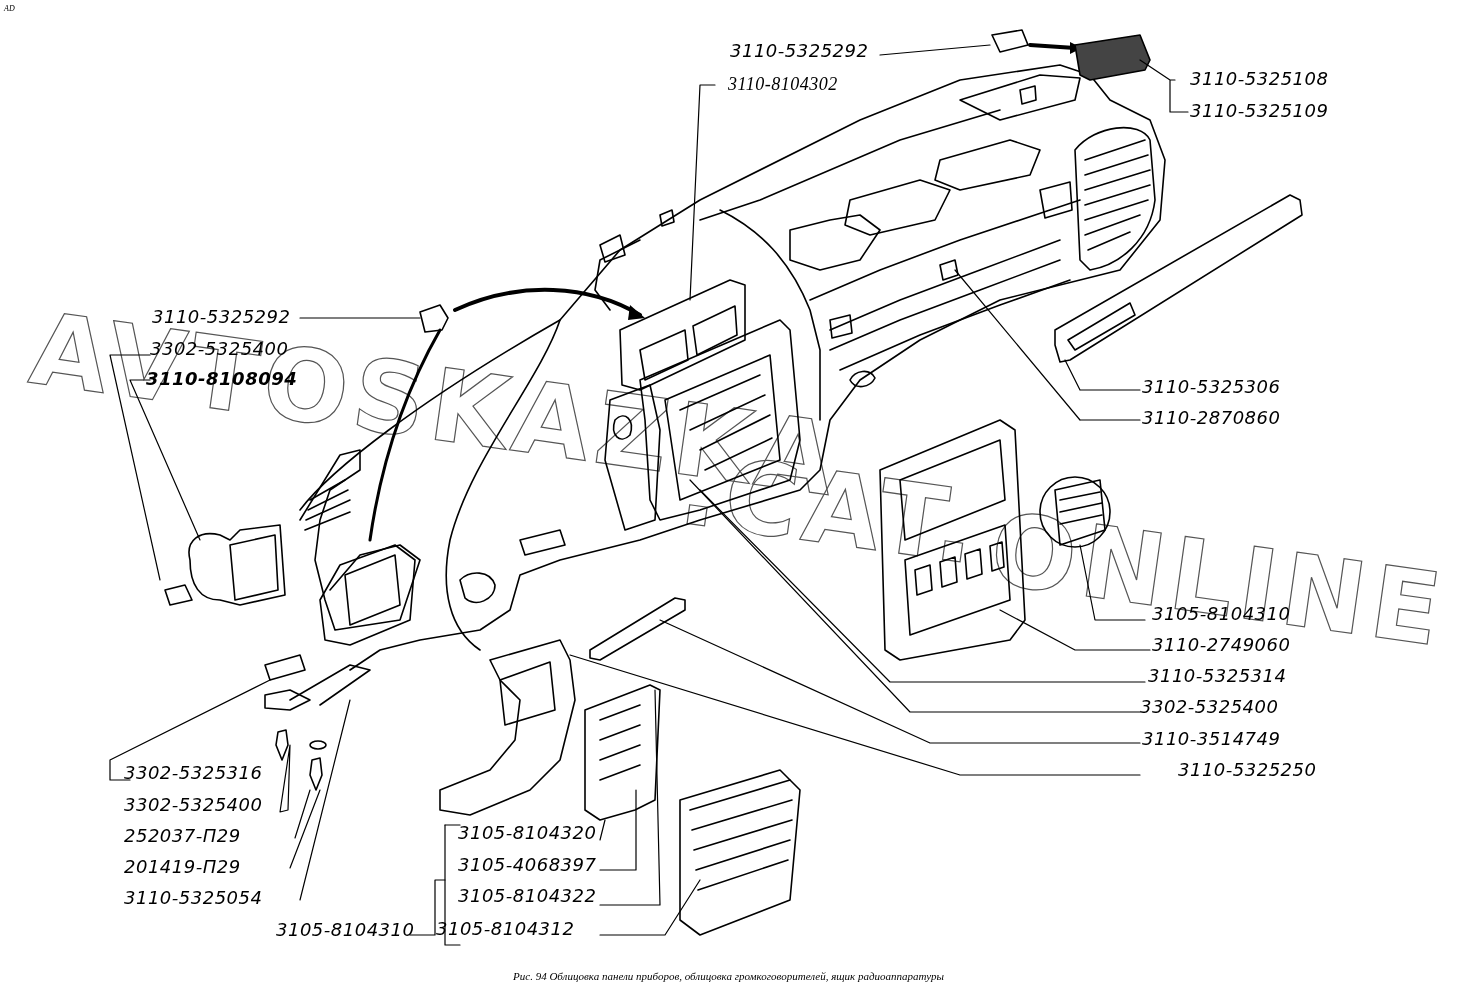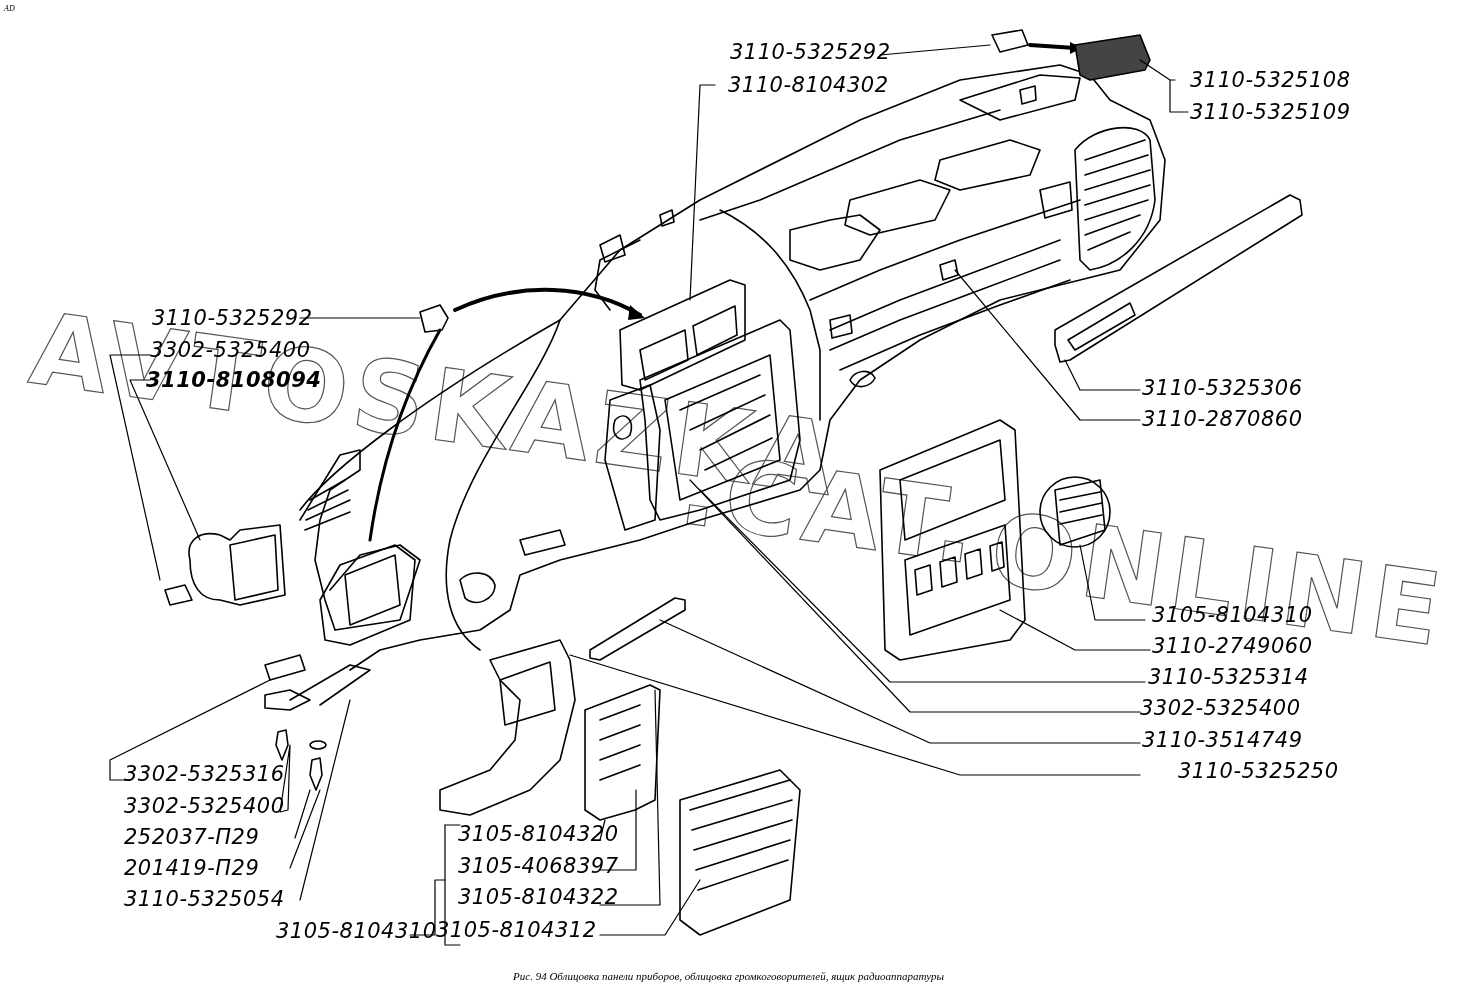--- a/index.html
+++ b/index.html
@@ -9,7 +9,7 @@
     position: absolute;
     font-family: "DejaVu Sans", sans-serif;
     font-style: italic;
-    font-size: 21px;
+    font-size: 18px;
     letter-spacing: 0.5px;
     color: #000;
     white-space: nowrap;

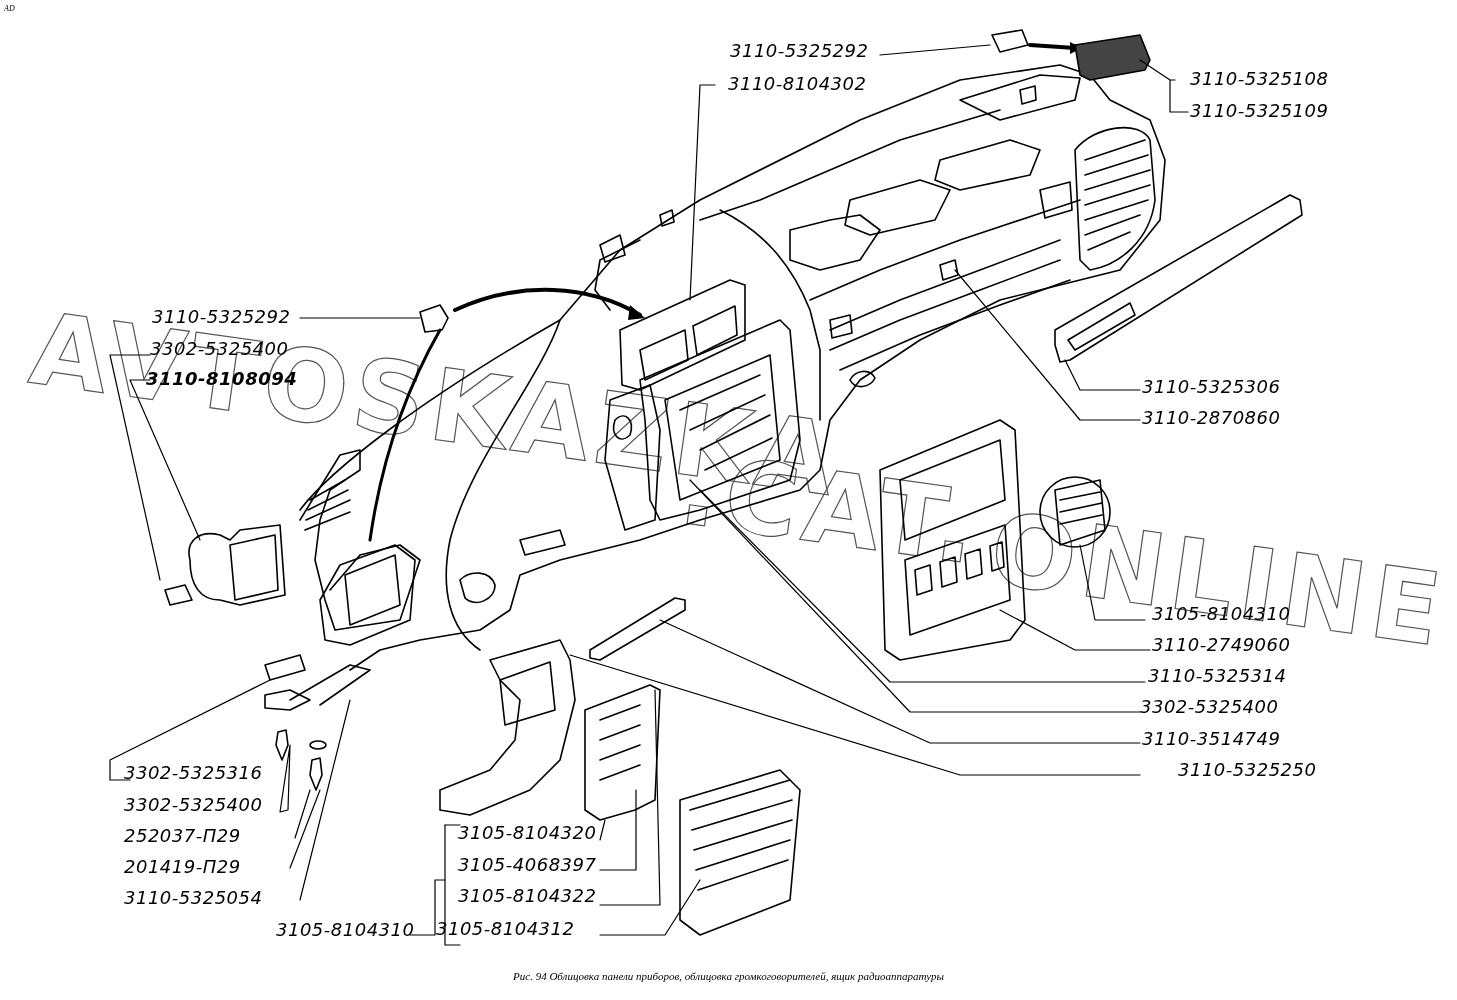--- a/index.html
+++ b/index.html
@@ -197,7 +197,7 @@
   </svg>
 
   <span class="lbl" style="left:730px; top:42px;">3110-5325292</span>
-  <span class="lbl" style="left:728px; top:75px;">3110-8104302</span>
+  <span class="lbl" style="left:728px; top:75px;font-family:Liberation Serif, serif;">3110-8104302</span>
   <span class="lbl" style="left:1190px; top:70px;">3110-5325108</span>
   <span class="lbl" style="left:1190px; top:102px;">3110-5325109</span>
 

